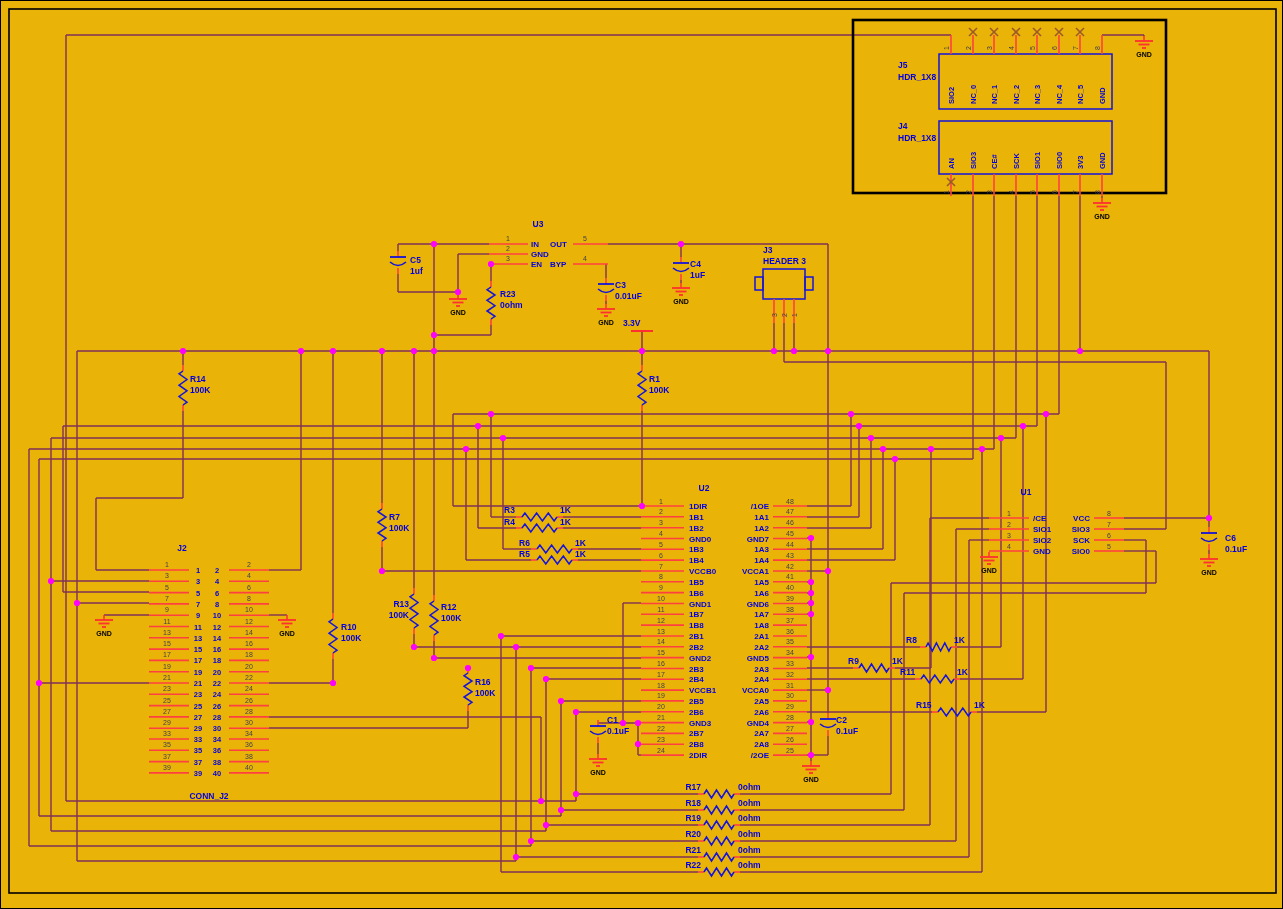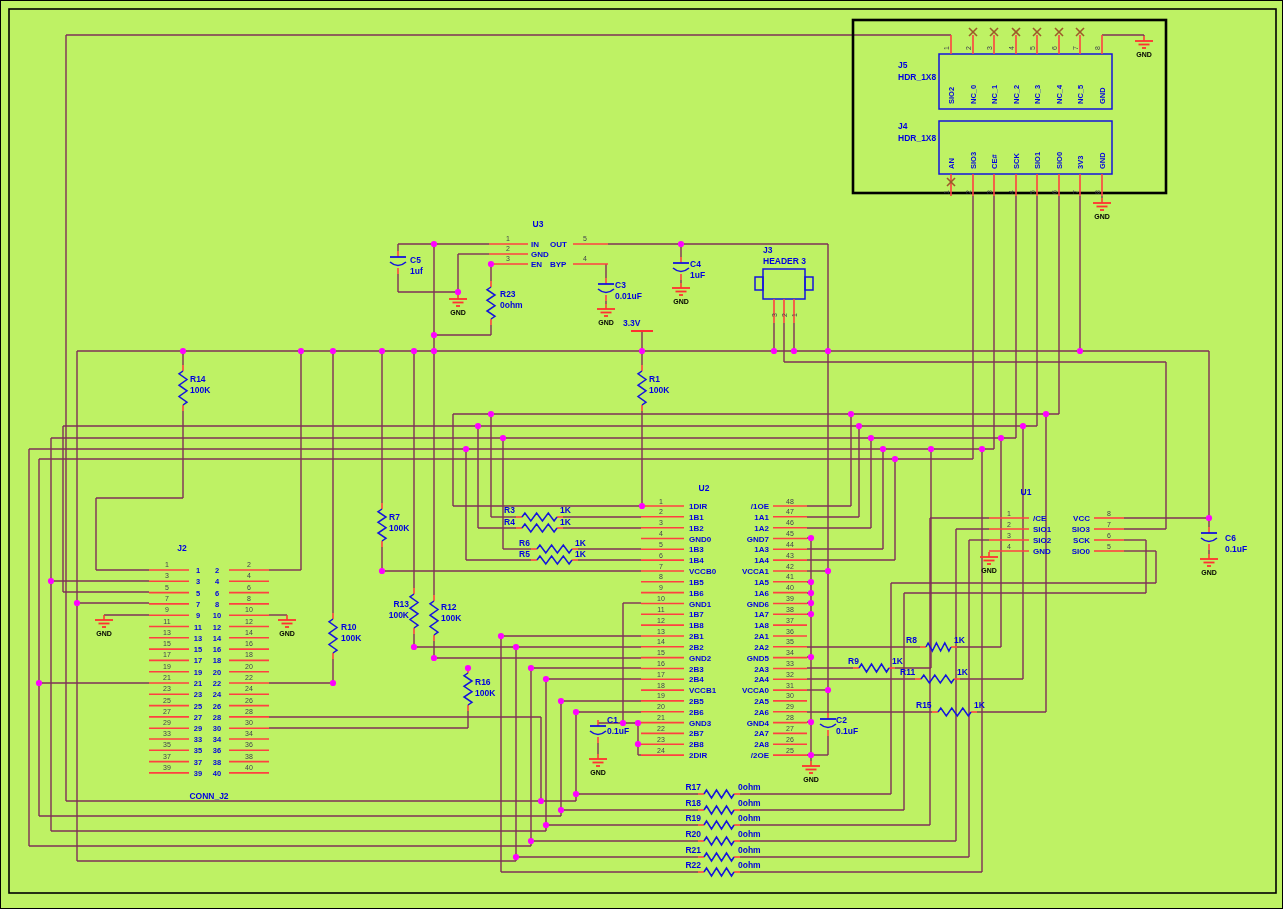--- a/index.html
+++ b/index.html
@@ -3,7 +3,7 @@
 <meta charset="utf-8">
 <style>
   html,body{margin:0;padding:0;background:#e8e8e8;}
-  .canvas{position:relative;width:1283px;height:909px;background:#bef264;border:1px solid #000;box-sizing:border-box;overflow:hidden;}
+  .canvas{position:relative;width:1283px;height:909px;background:#eab308;border:1px solid #000;box-sizing:border-box;overflow:hidden;}
   svg text{font-family:"Liberation Sans","DejaVu Sans",sans-serif;}
 </style>
 </head>

